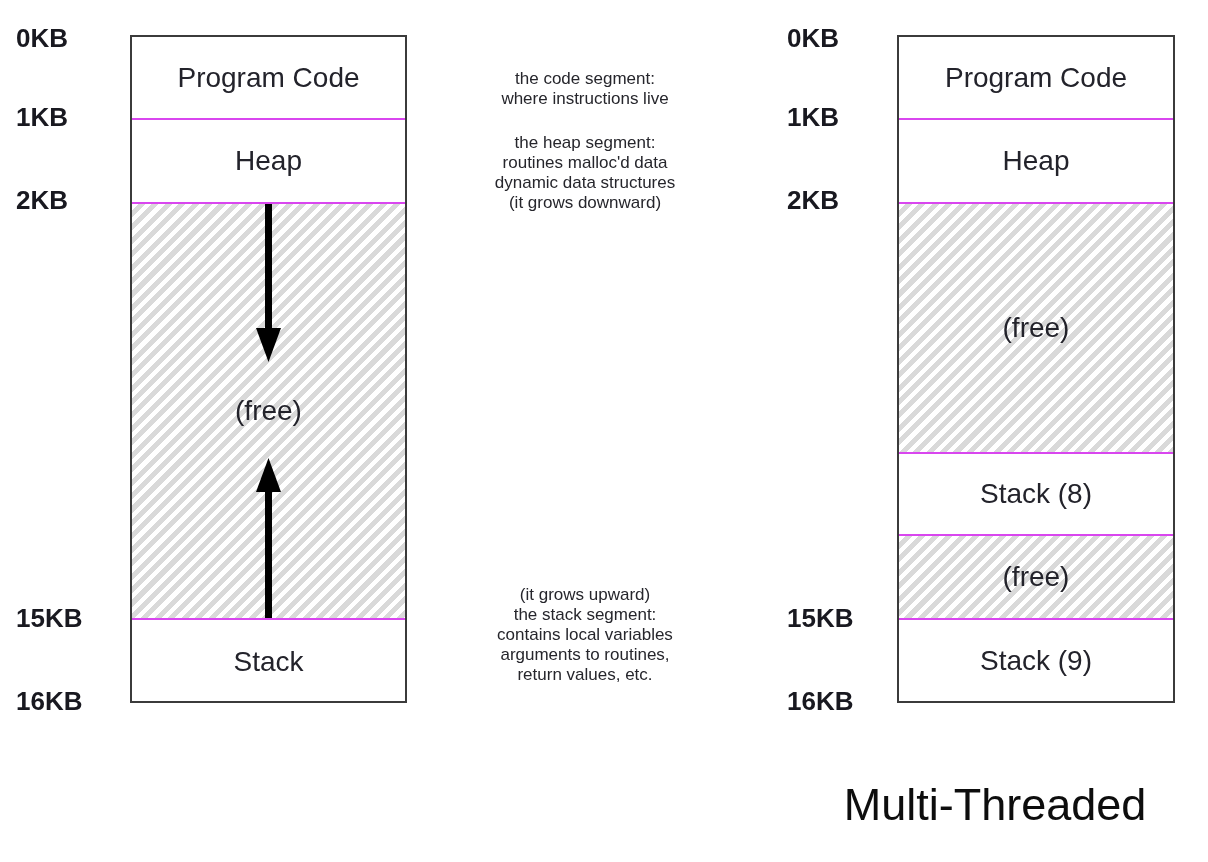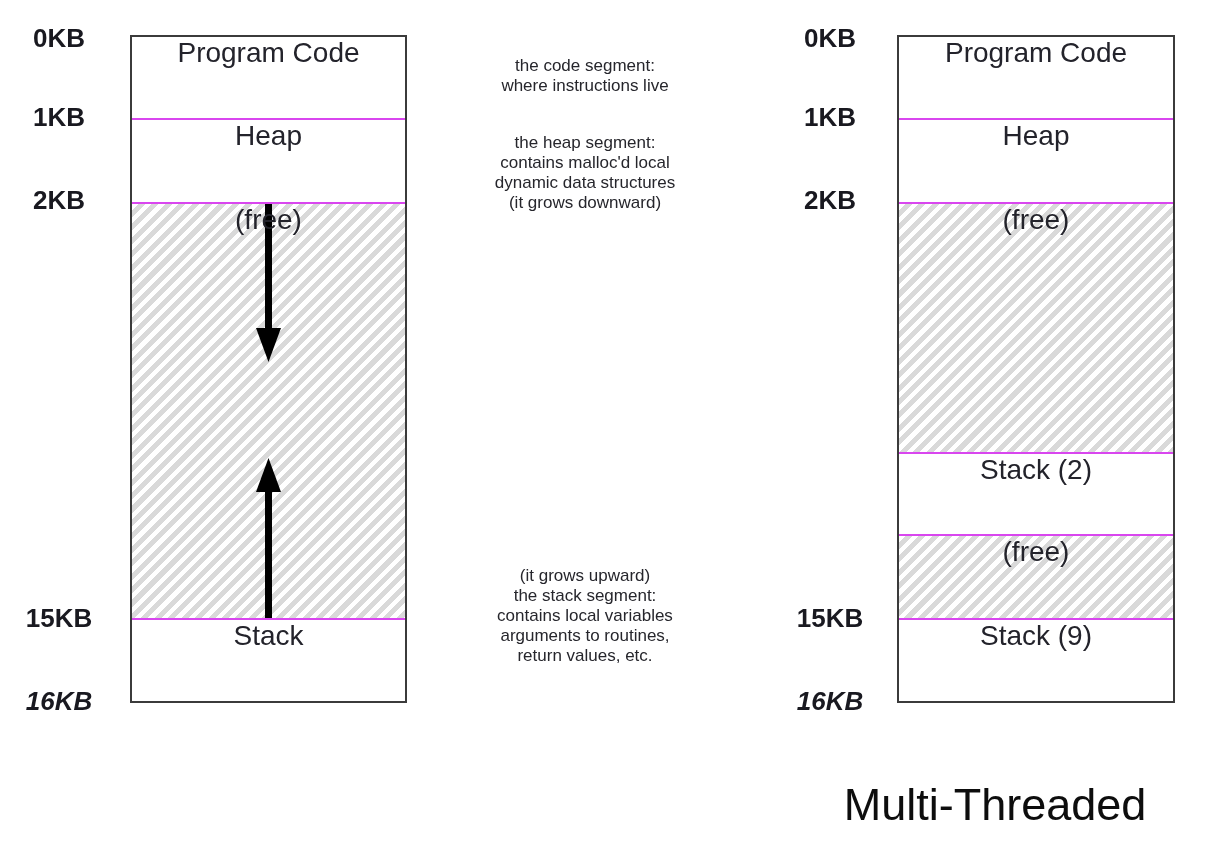--- a/index.html
+++ b/index.html
@@ -25,7 +25,7 @@
     font-size: 26px;
     font-weight: bold;
     color: #191920;
-    text-align: center;
+    text-align: left;
     white-space: nowrap;
   }
   .tick-left  { left: 16px; }

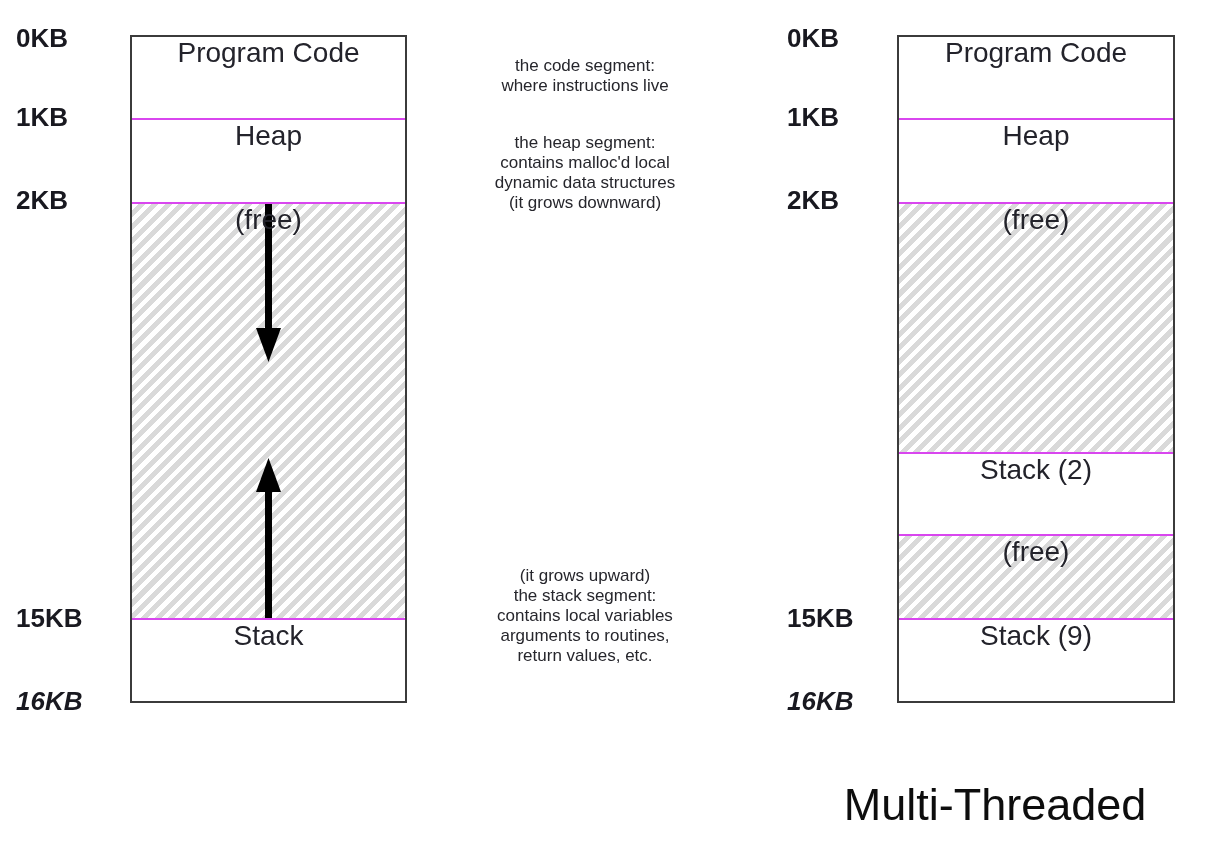--- a/index.html
+++ b/index.html
@@ -50,7 +50,7 @@
     position: relative;
     box-sizing: border-box;
     display: flex;
-    align-items: flex-start;
+    align-items: center;
     justify-content: center;
   }
   .seg + .seg { border-top: 2px solid #d946ef; }

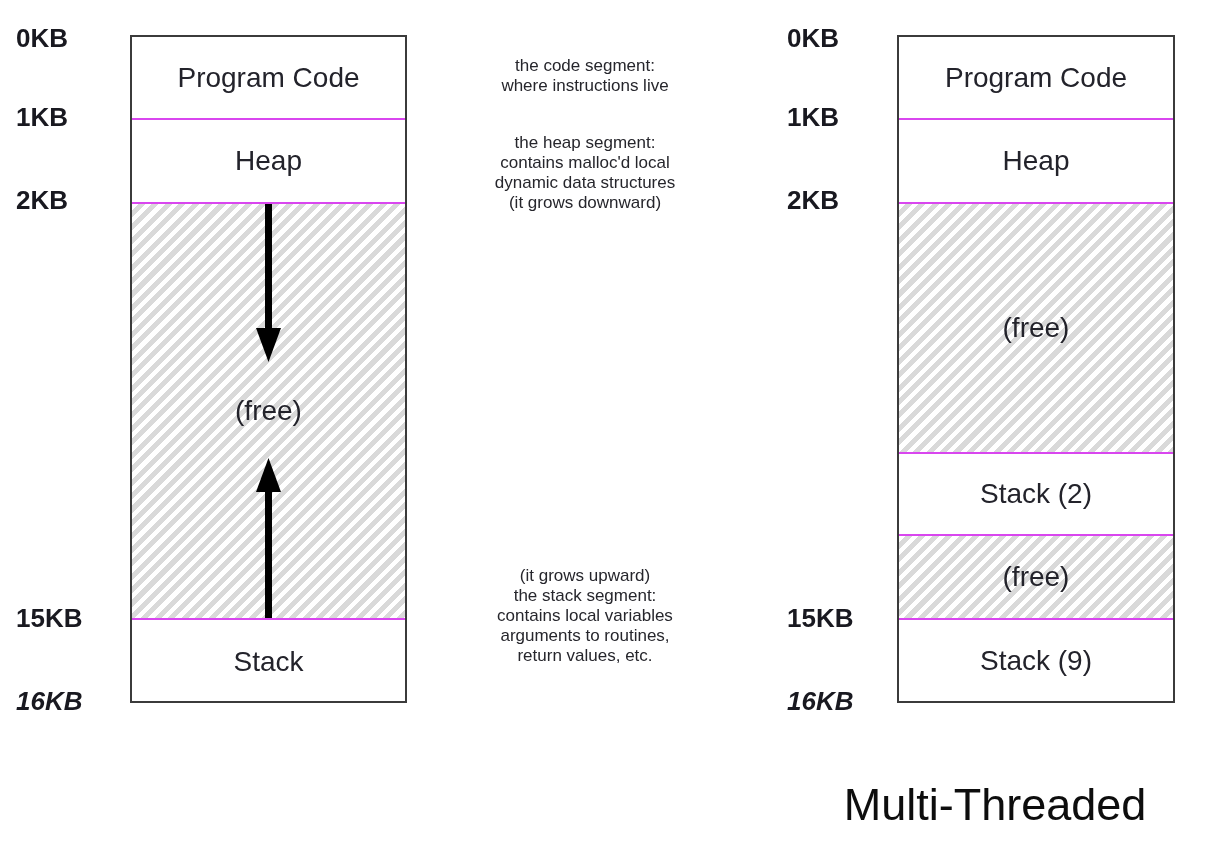--- a/index.html
+++ b/index.html
@@ -84,7 +84,7 @@
     color: #26262c;
     white-space: pre-line;
   }
-  .anno-code  { top: 56px; }
+  .anno-code  { top: 69px; }
   .anno-heap  { top: 133px; }
   .anno-stack { top: 566px; }
   

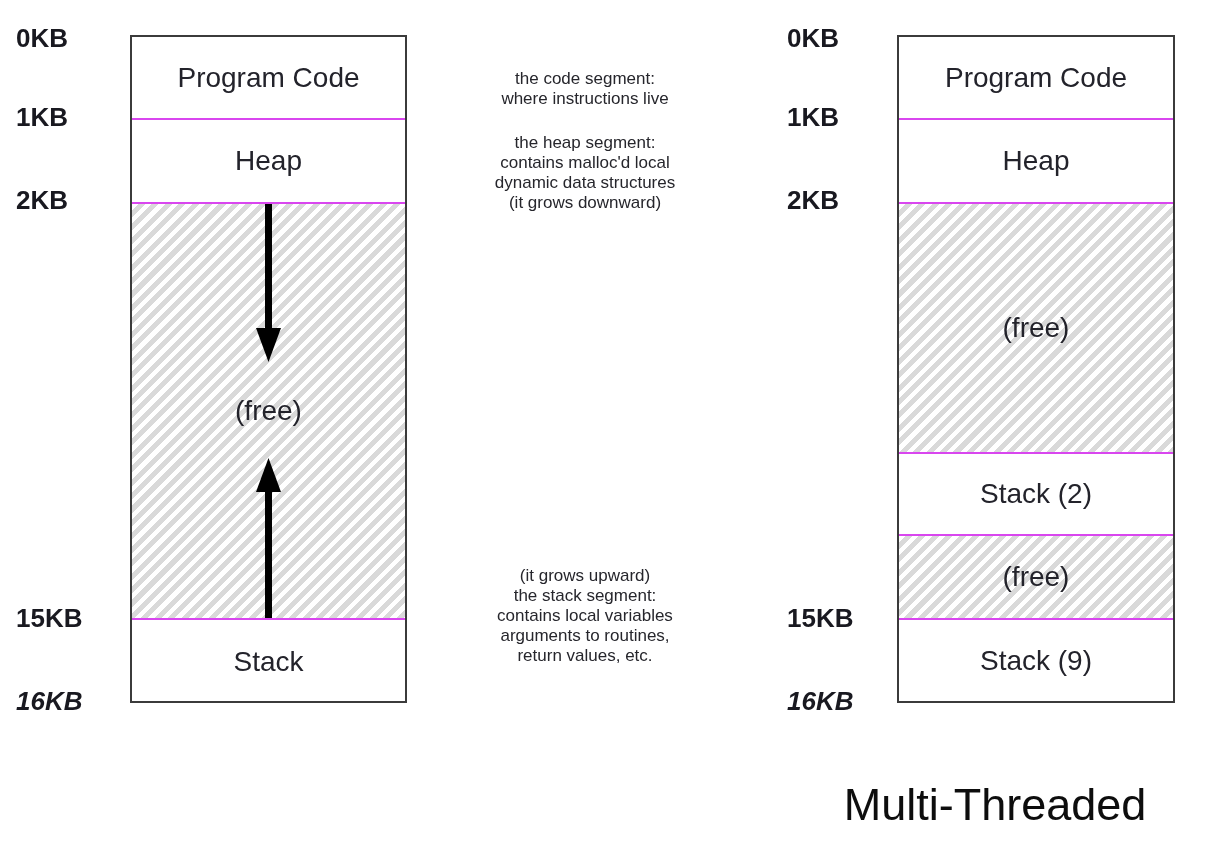--- a/index.html
+++ b/index.html
@@ -138,7 +138,7 @@
   <div class="anno anno-code">the code segment:
 where instructions live</div>
   <div class="anno anno-heap">the heap segment:
-contains malloc'd local
+routines malloc'd data
 dynamic data structures
 (it grows downward)</div>
   <div class="anno anno-stack">(it grows upward)

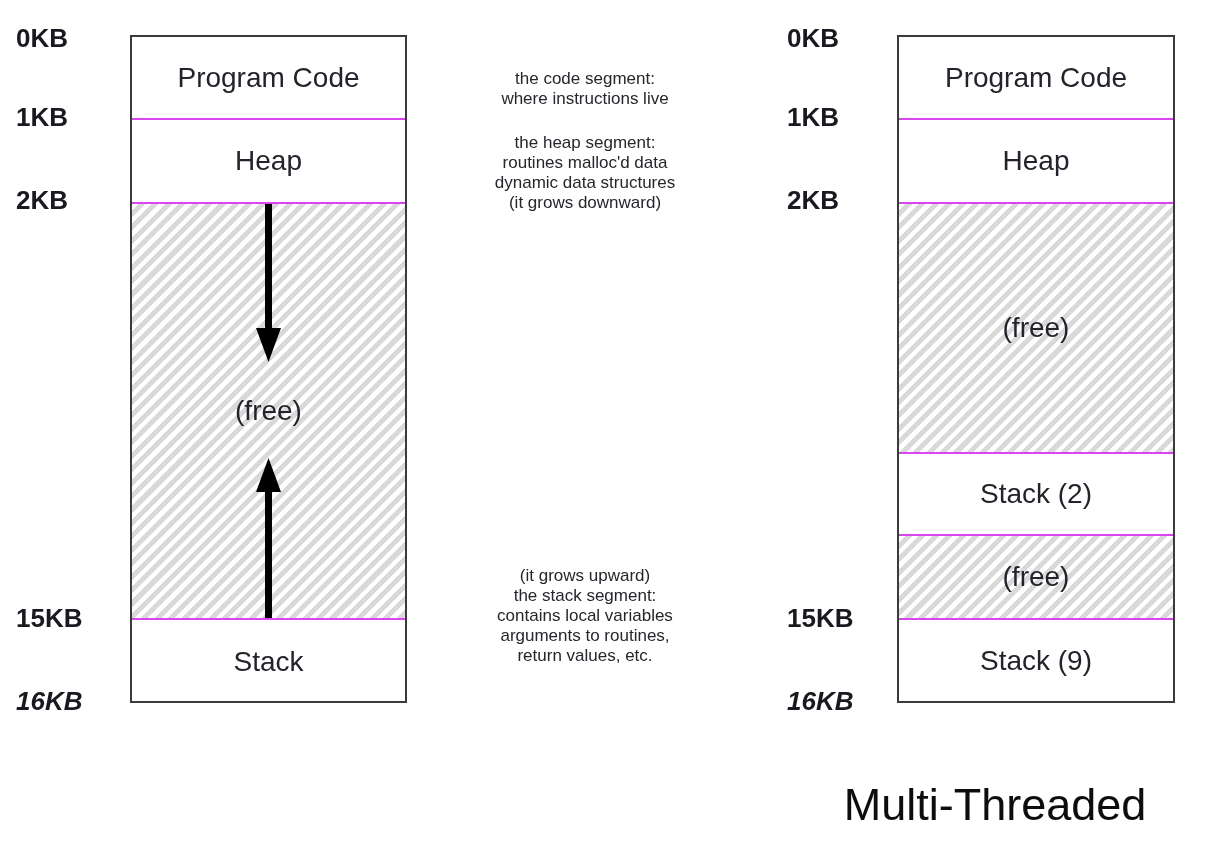--- a/index.html
+++ b/index.html
@@ -164,7 +164,7 @@
       <span class="seg-label">(free)</span>
     </div>
     <div class="seg" style="height:82px">
-      <span class="seg-label">Stack (2)</span>
+      <span class="seg-label">Stack (8)</span>
     </div>
     <div class="seg hatch" style="height:84px">
       <span class="seg-label">(free)</span>

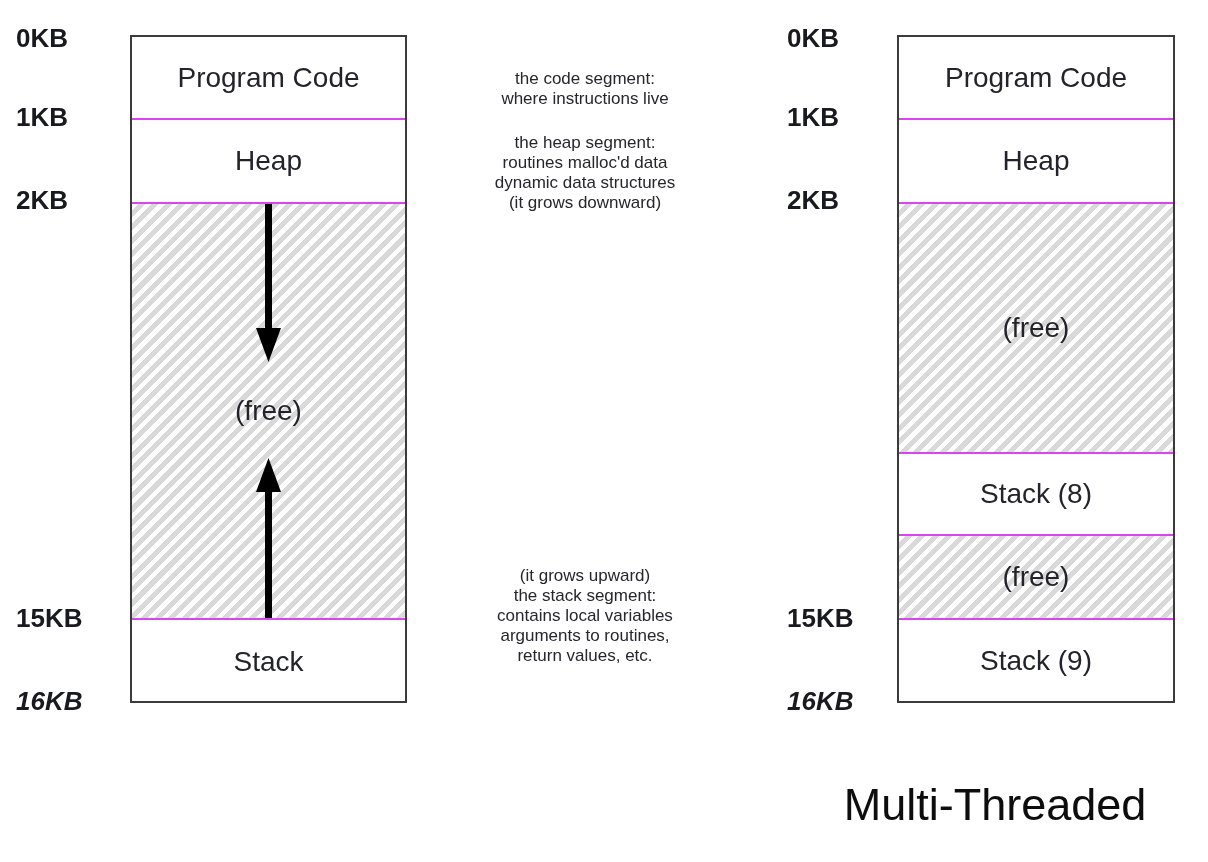--- a/index.html
+++ b/index.html
@@ -86,7 +86,7 @@
   }
   .anno-code  { top: 69px; }
   .anno-heap  { top: 133px; }
-  .anno-stack { top: 566px; }
+  .anno-stack { top: 585px; }
   
   .title {
     position: absolute;

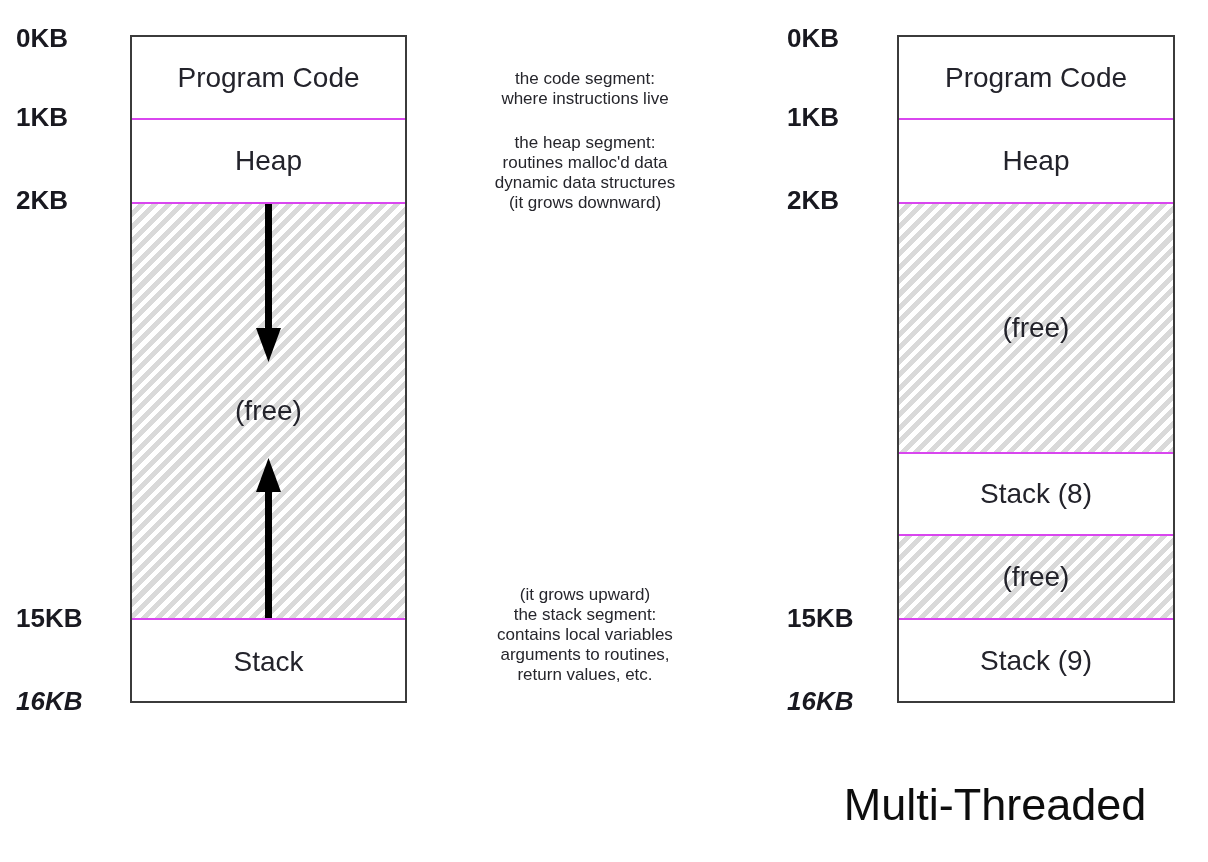--- a/index.html
+++ b/index.html
@@ -34,7 +34,7 @@
   .t1  { top: 104px; }
   .t2  { top: 187px; }
   .t15 { top: 605px; }
-  .t16 { top: 688px; font-style: italic; }
+  .t16 { top: 688px; }
   
   .box {
     position: absolute;

